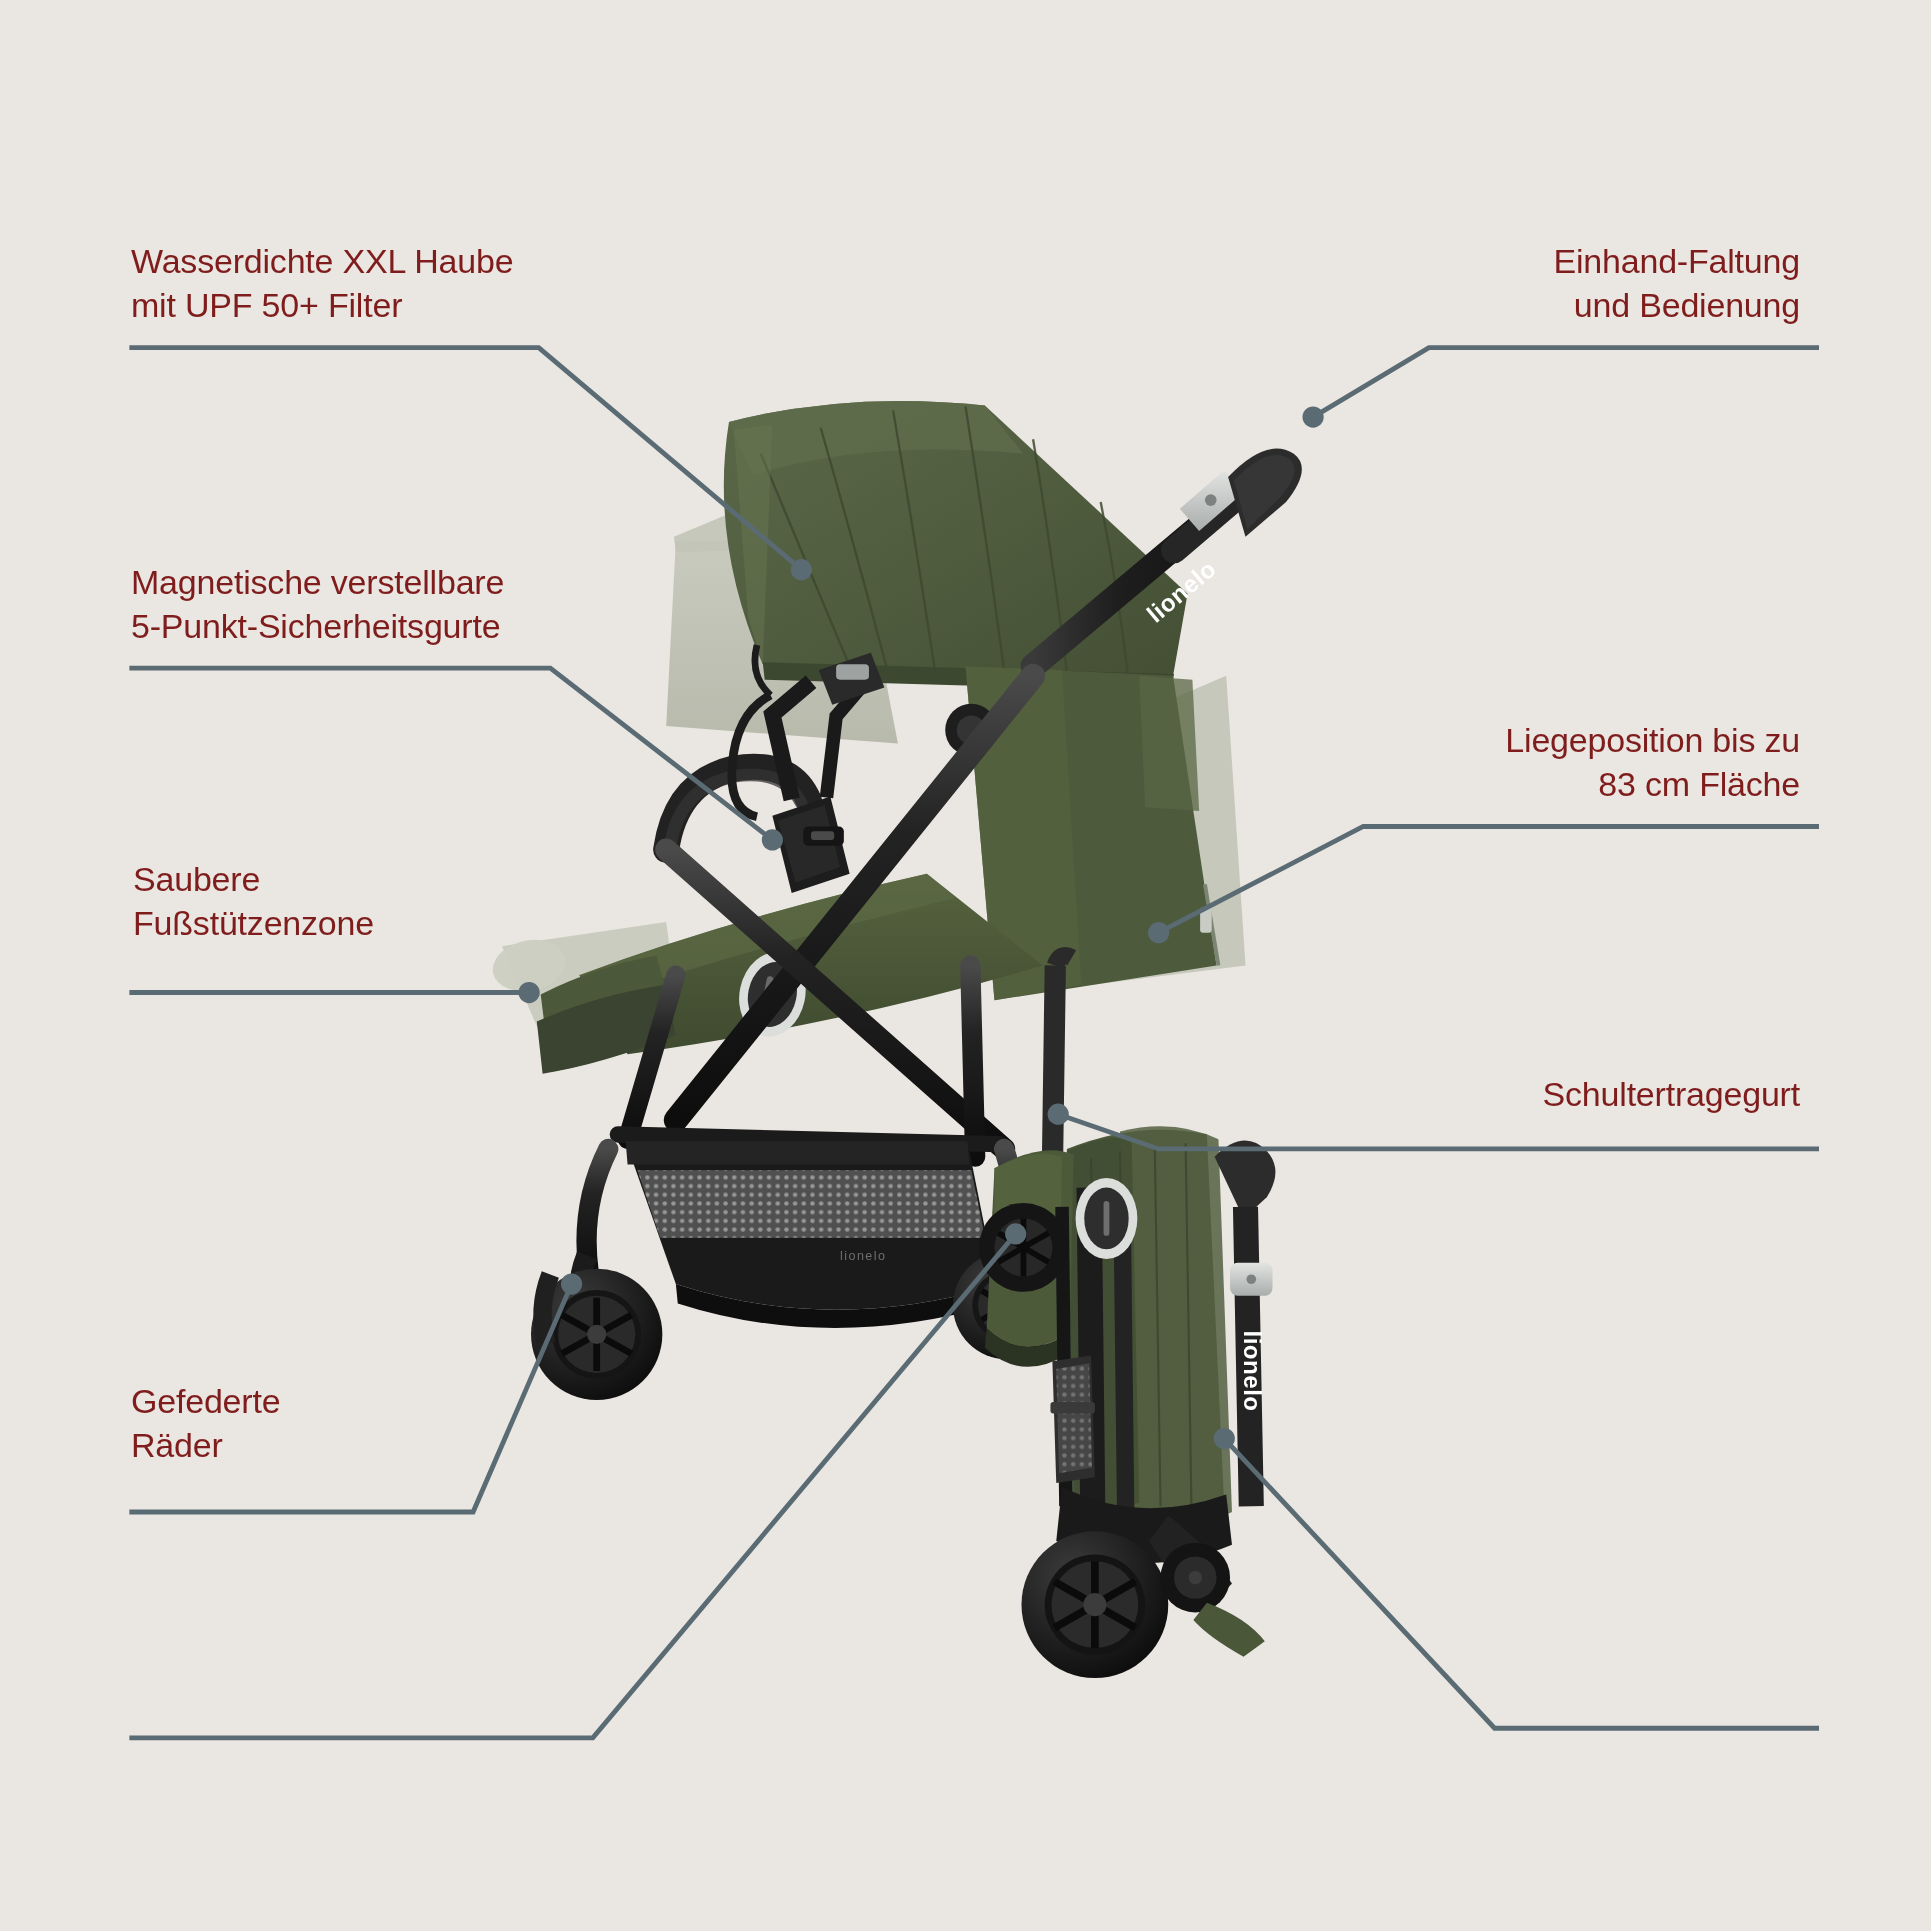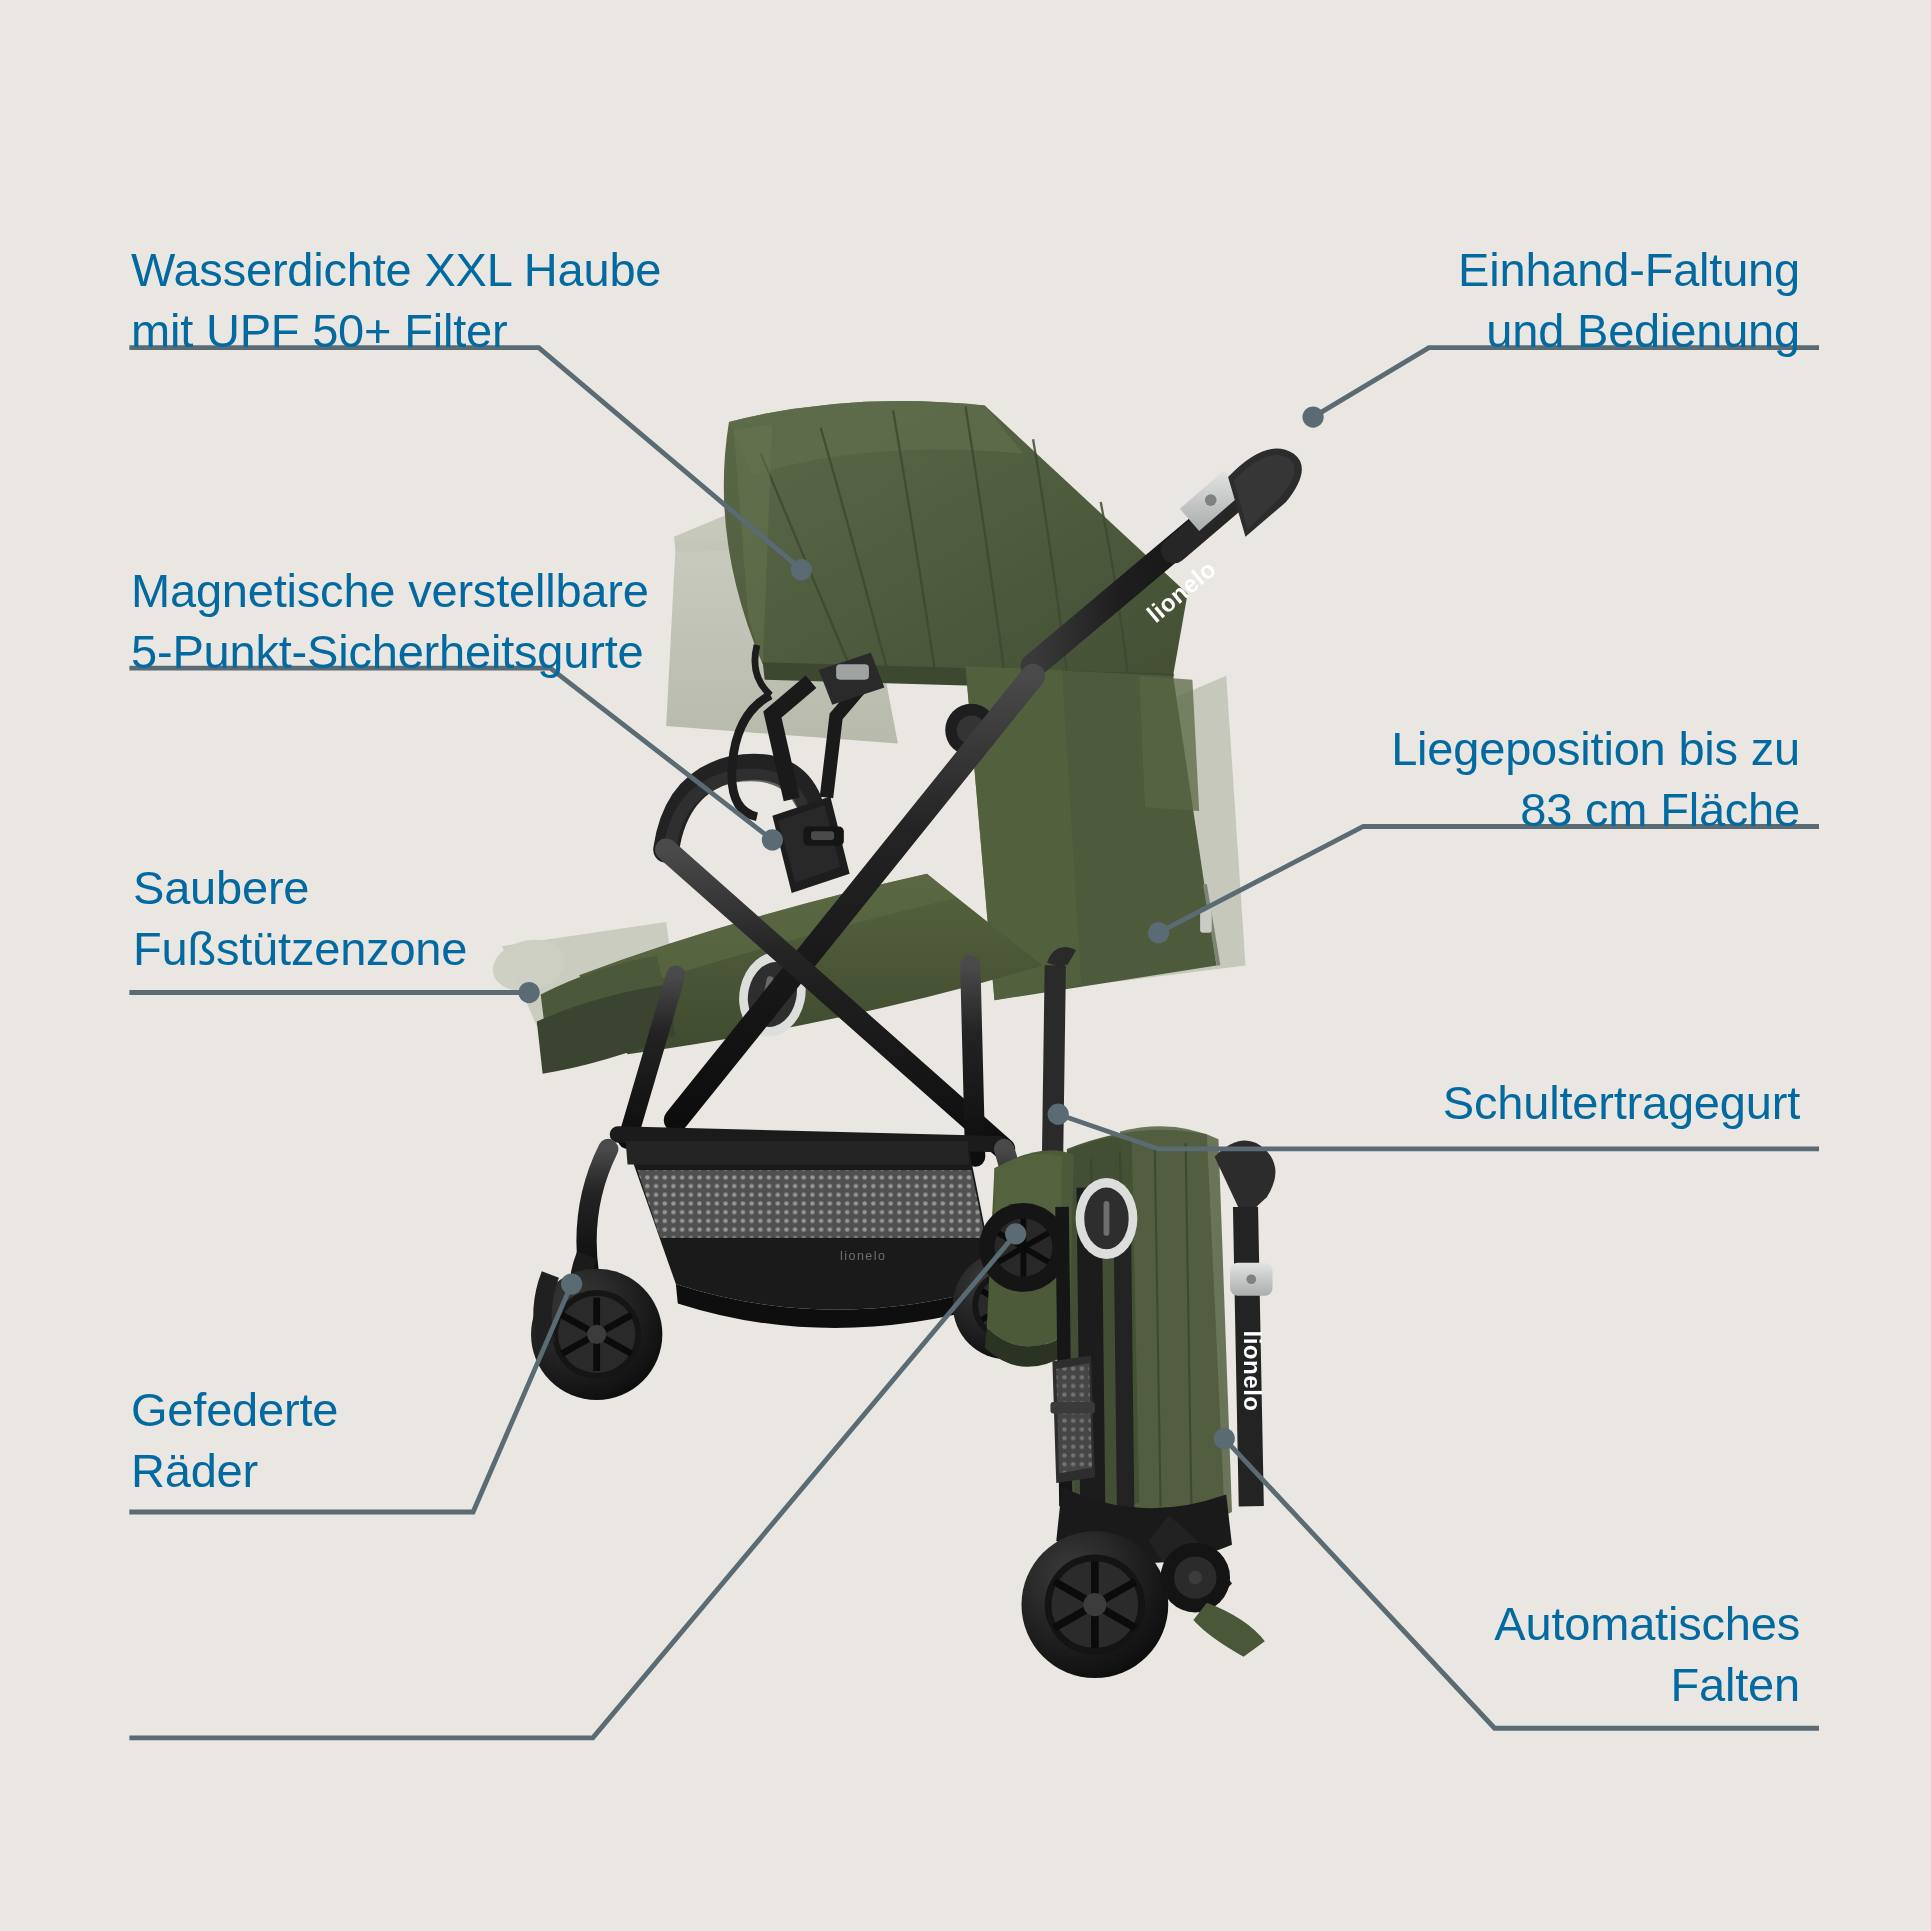--- a/index.html
+++ b/index.html
@@ -12,7 +12,7 @@
   }
   #stage{position:absolute;inset:0;width:1931px;height:1931px;}
   .layer{position:absolute;inset:0;width:1931px;height:1931px;}
-  .callout{position:absolute;color:#0369a1;font-size:47px;line-height:1.30;
+  .callout{position:absolute;color:#7f1d1d;font-size:34px;line-height:1.30;
            letter-spacing:-0.2px;white-space:pre-line;font-weight:400;}
   .callout.left{text-align:left;}
   .callout.right{text-align:right;}

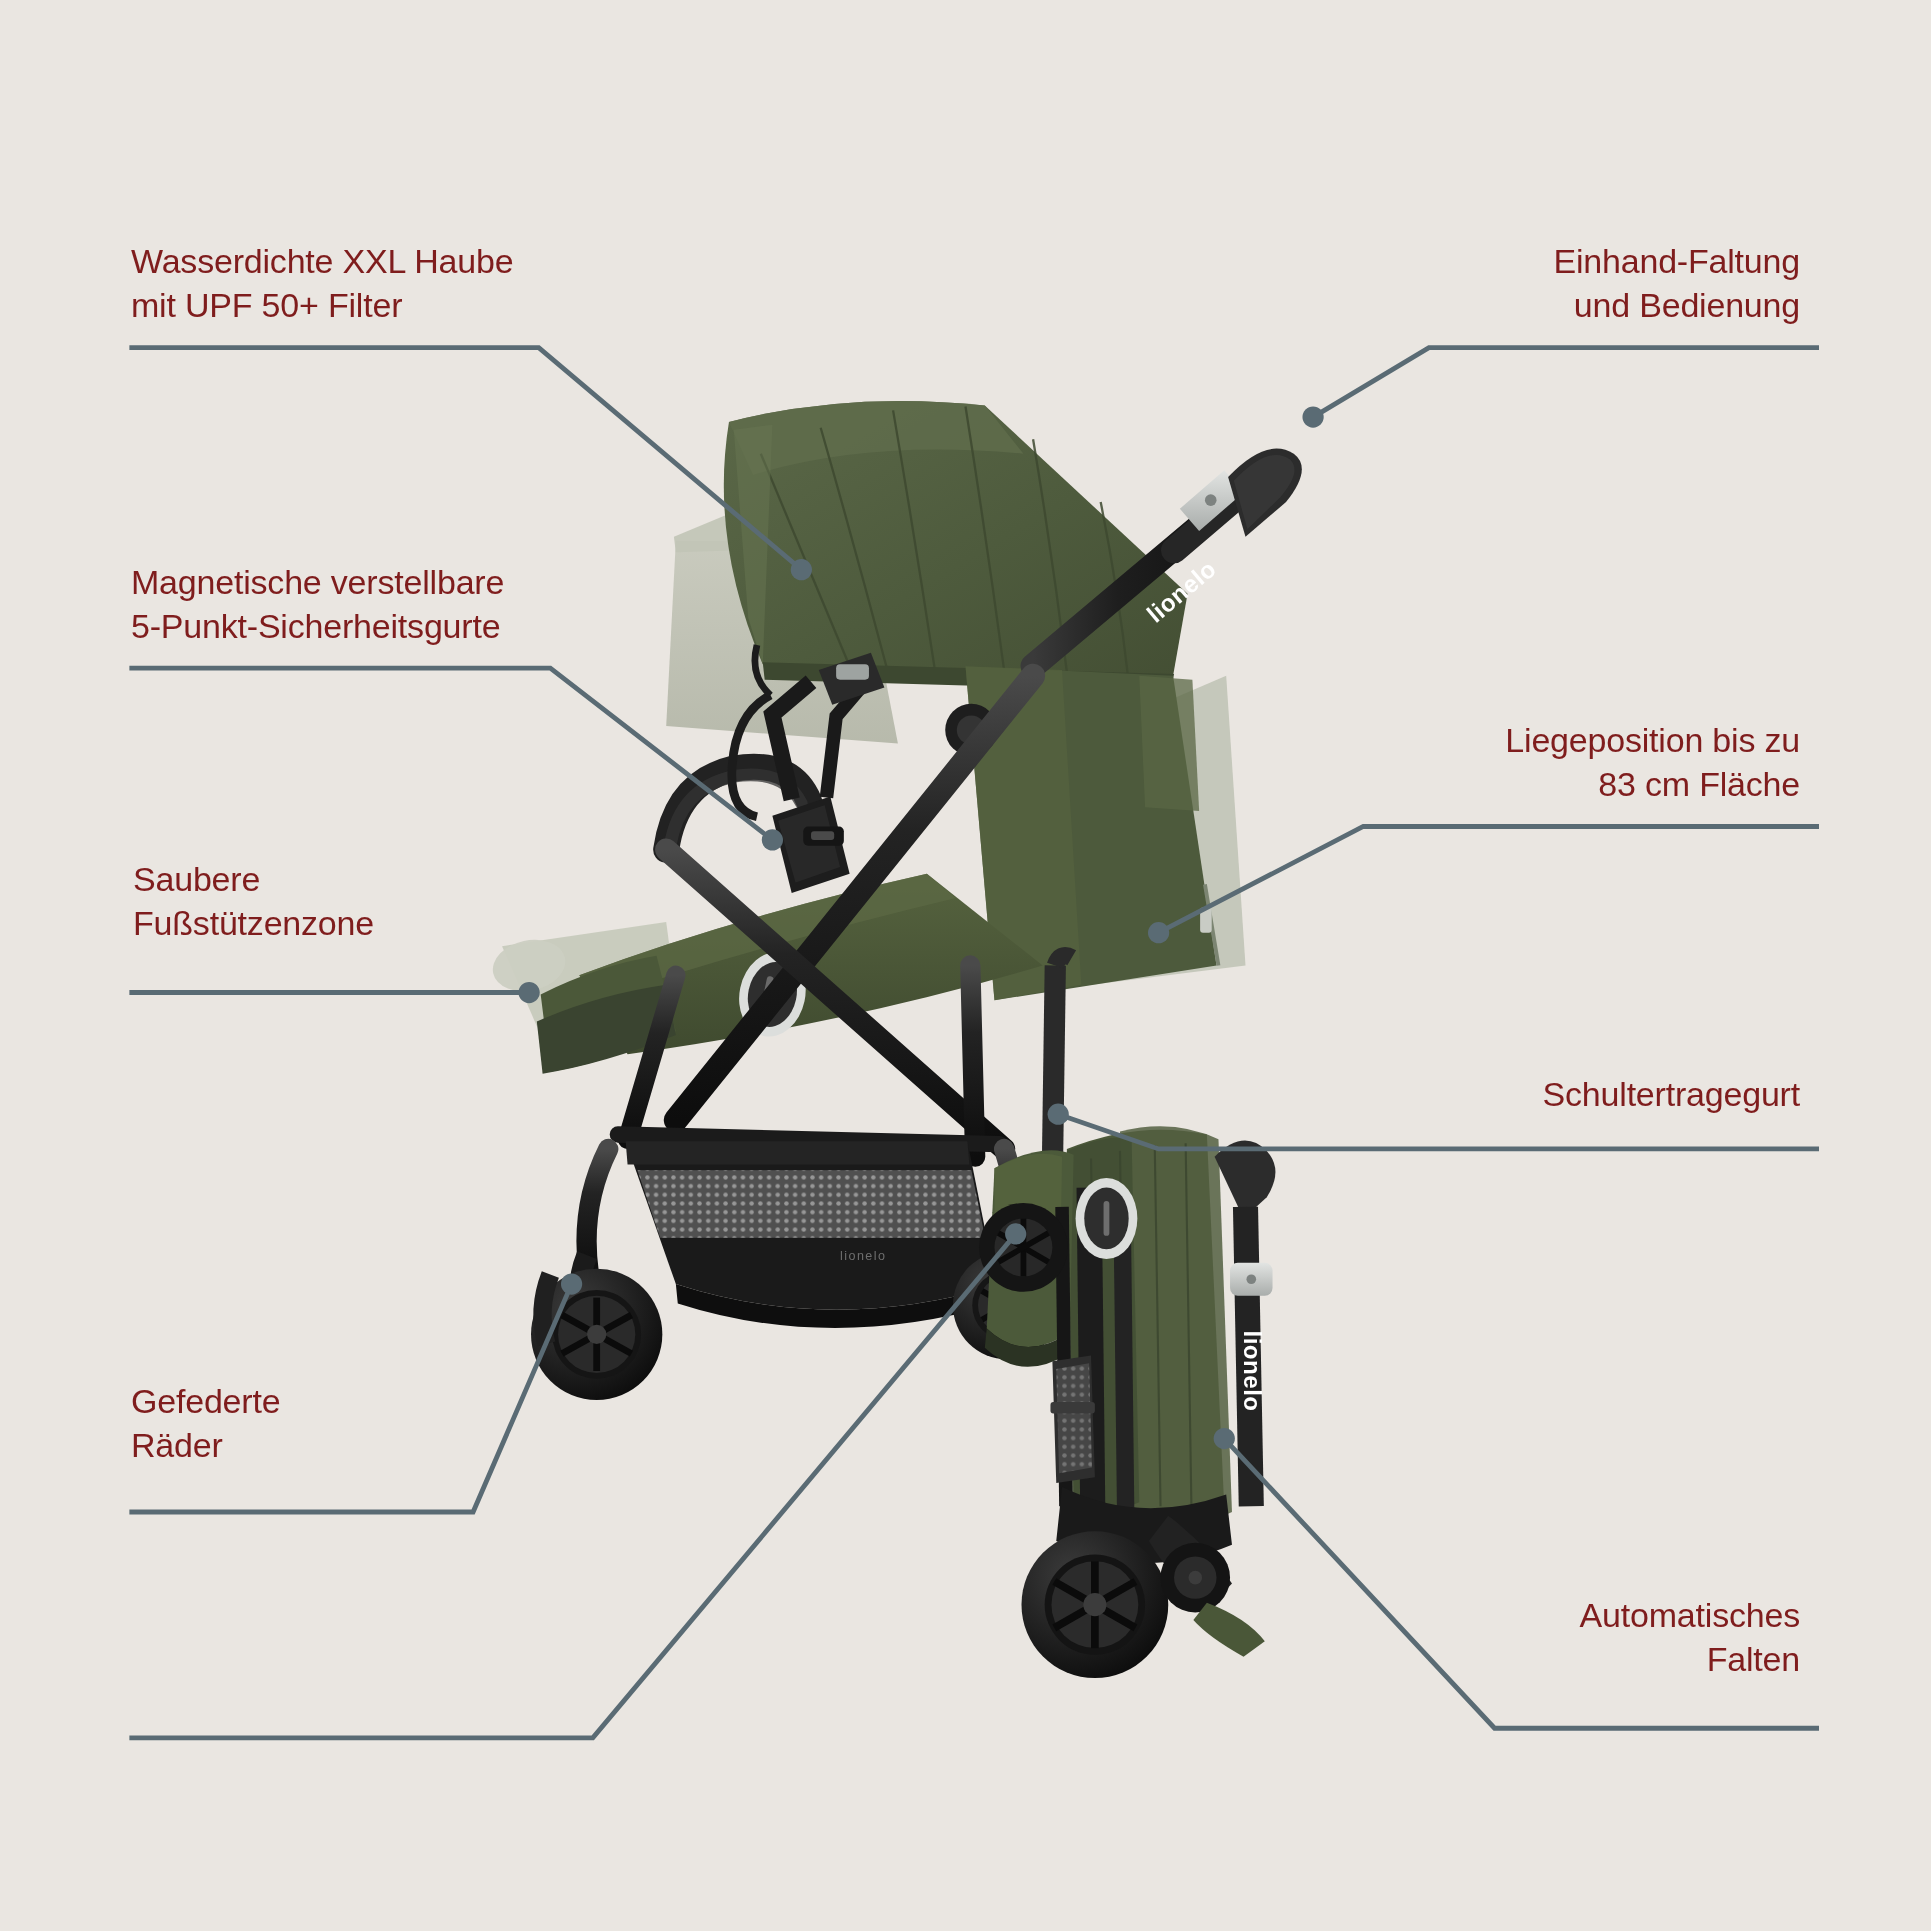--- a/index.html
+++ b/index.html
@@ -343,8 +343,6 @@
 
   <div class="callout right" style="right:131px; top:1072px; width:734px;">Schultertragegurt</div>
 
-  <div class="callout right" style="right:131px; top:1593px; width:734px;">Automatisches
-Falten</div>
 
 
 </div>

